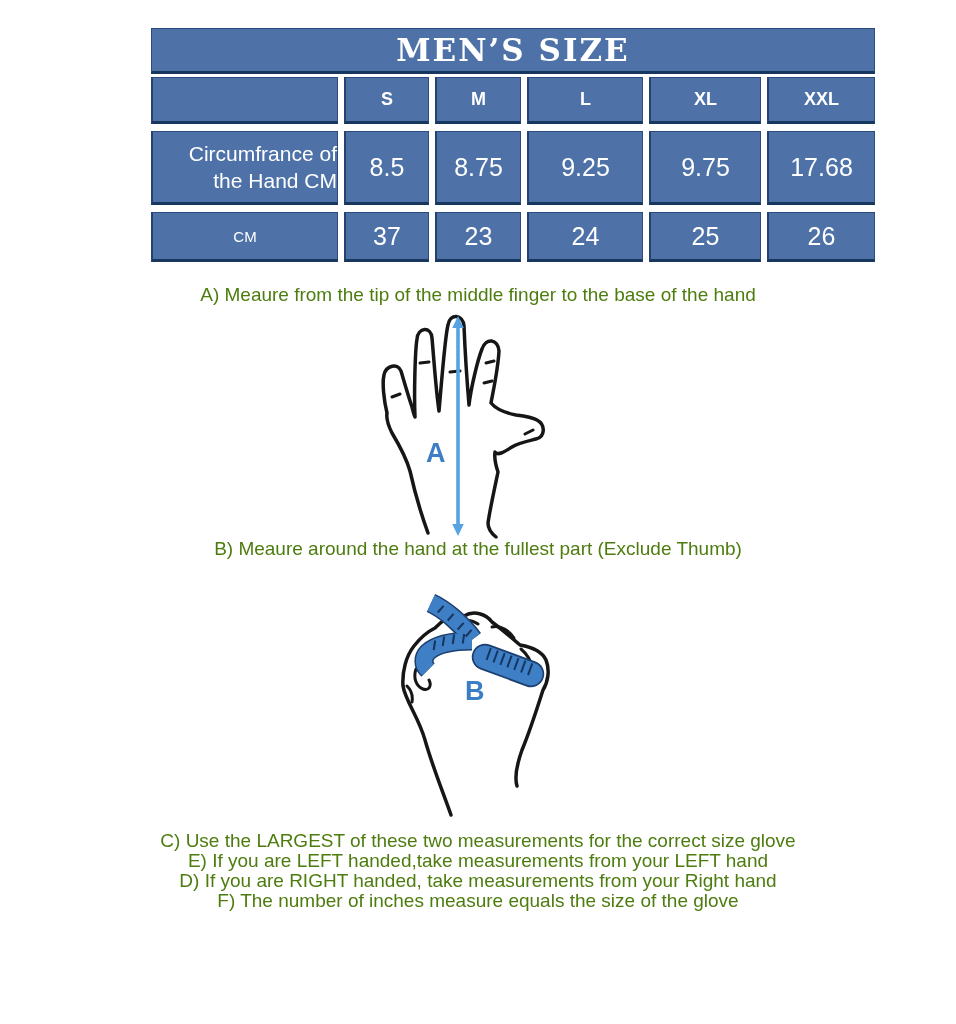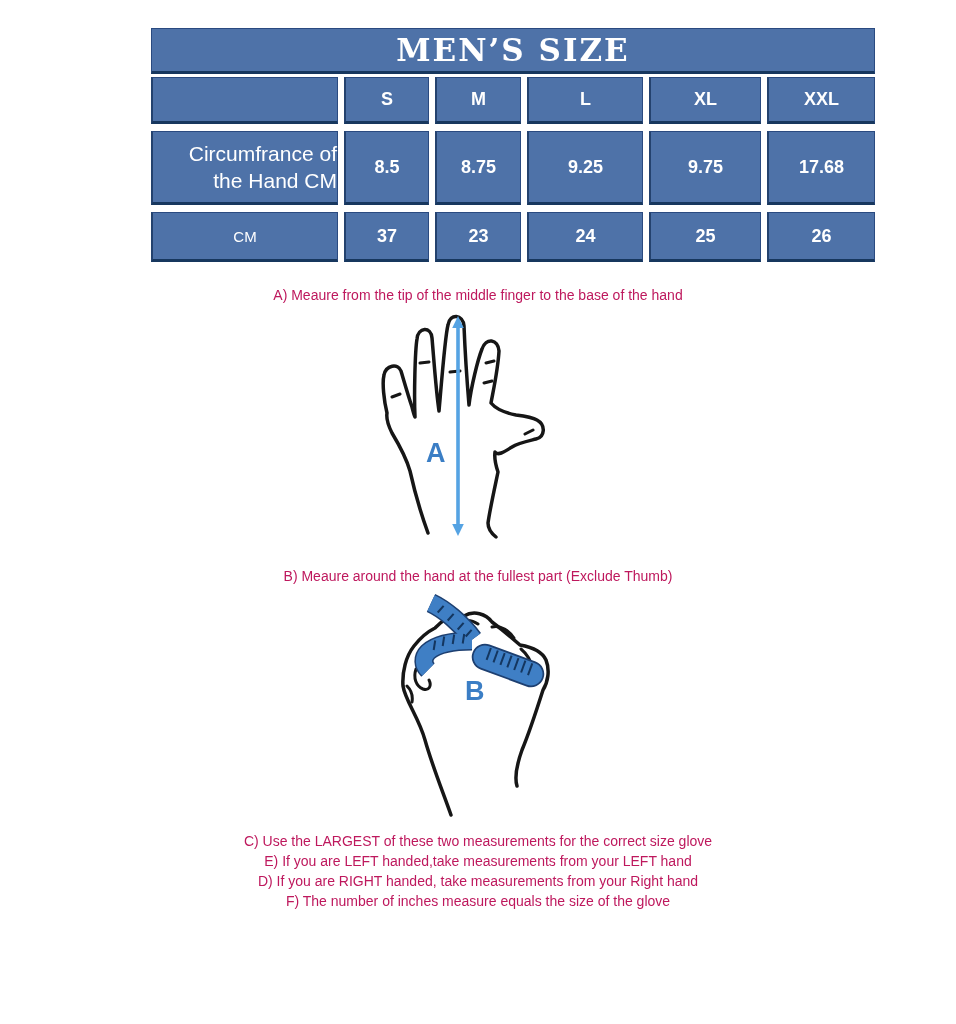--- a/index.html
+++ b/index.html
@@ -28,7 +28,7 @@
     display:flex;align-items:center;justify-content:center;
   }
   .cell.size-head{font-size:18px;font-weight:bold;}
-  .cell.value{font-size:18px;font-weight:bold;}
+  .cell.value{font-size:25px;font-weight:normal;}
   .cell.row-label{font-size:21px;justify-content:flex-start;padding-left:7px;line-height:27px;text-align:right;}
   .cell.row-label-center{font-size:15px;}
   

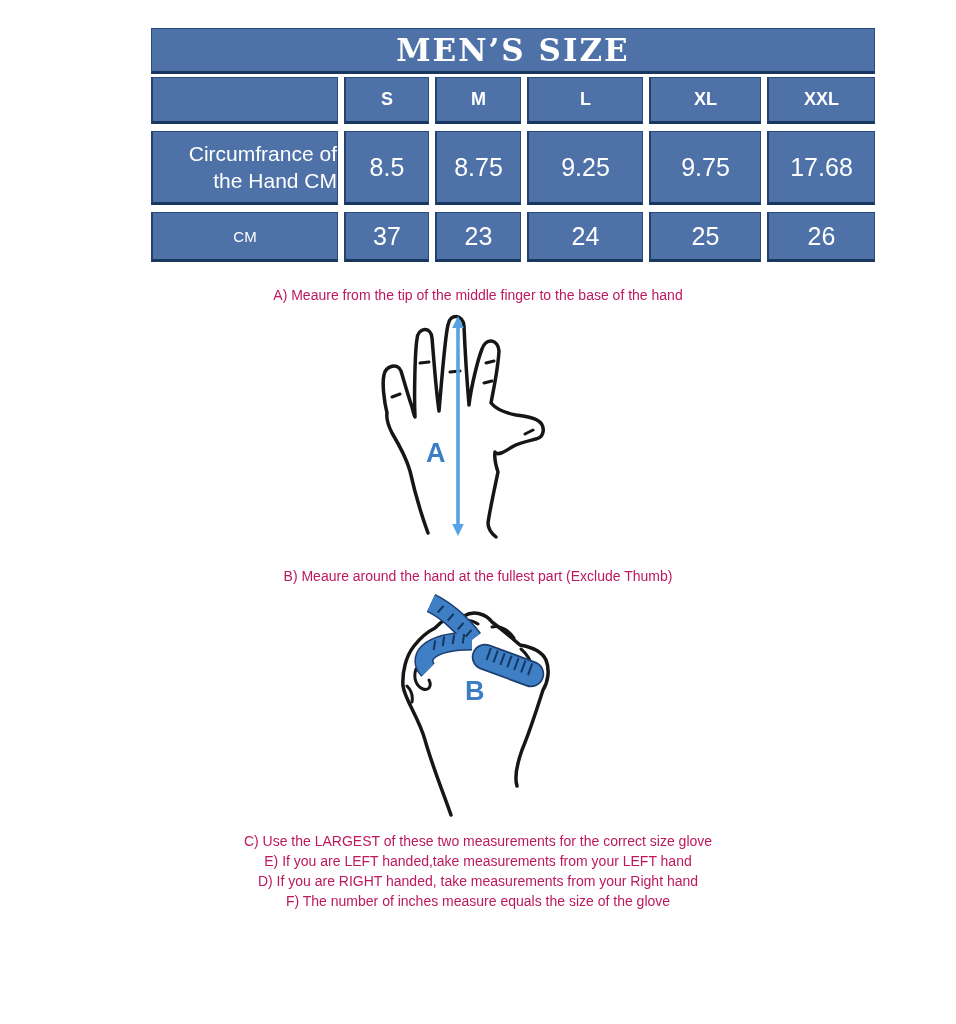--- a/index.html
+++ b/index.html
@@ -34,7 +34,7 @@
   
   .instr{
     position:absolute;left:0;width:956px;text-align:center;
-    color:#be185d;font-size:14px;line-height:20px;
+    color:#4d7c0f;font-size:19px;line-height:20px;
   }
   .instr-a{top:285px;}
   .instr-b{top:566px;}

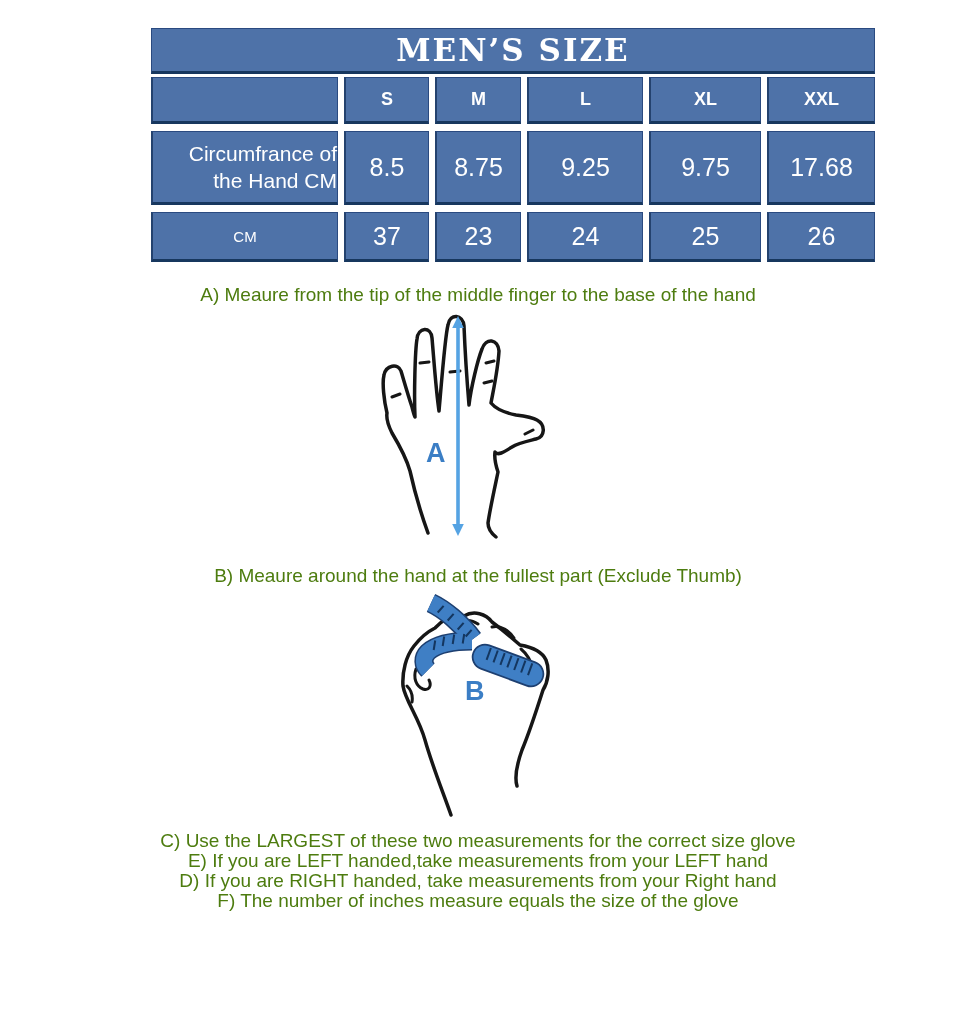--- a/index.html
+++ b/index.html
@@ -37,7 +37,7 @@
     color:#4d7c0f;font-size:19px;line-height:20px;
   }
   .instr-a{top:285px;}
-  .instr-b{top:566px;}
+  .instr-b{top:539px;}
   .instr-cf{top:831px;}
   
   .fig{position:absolute;}

